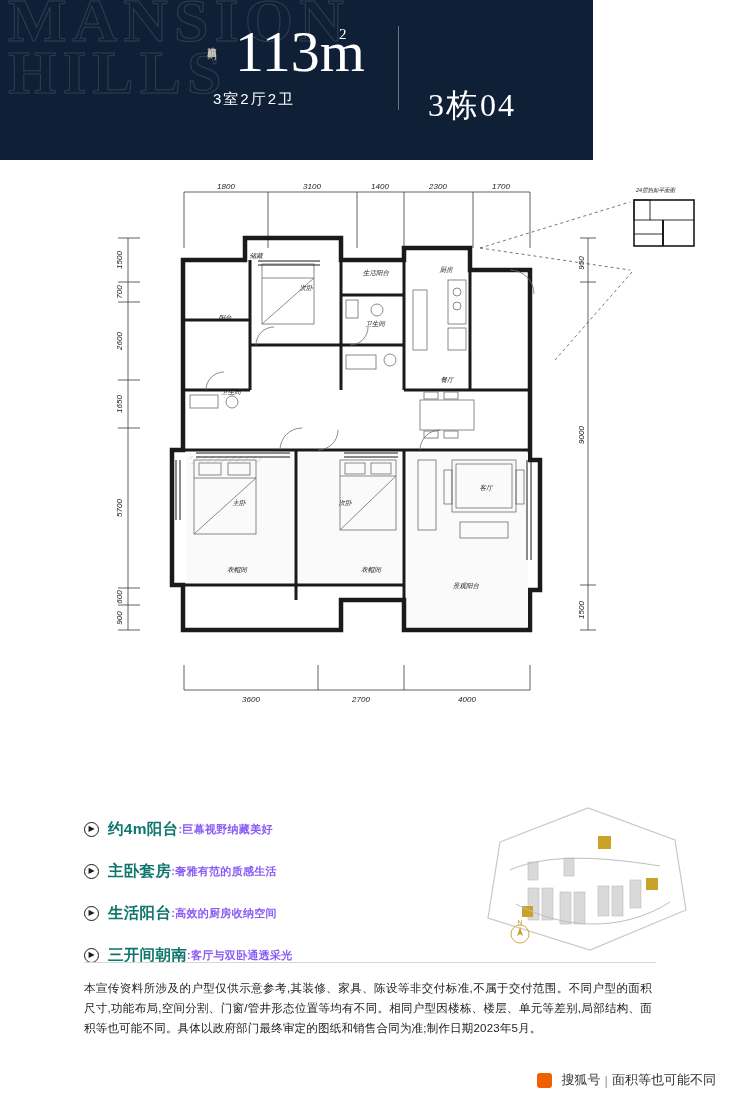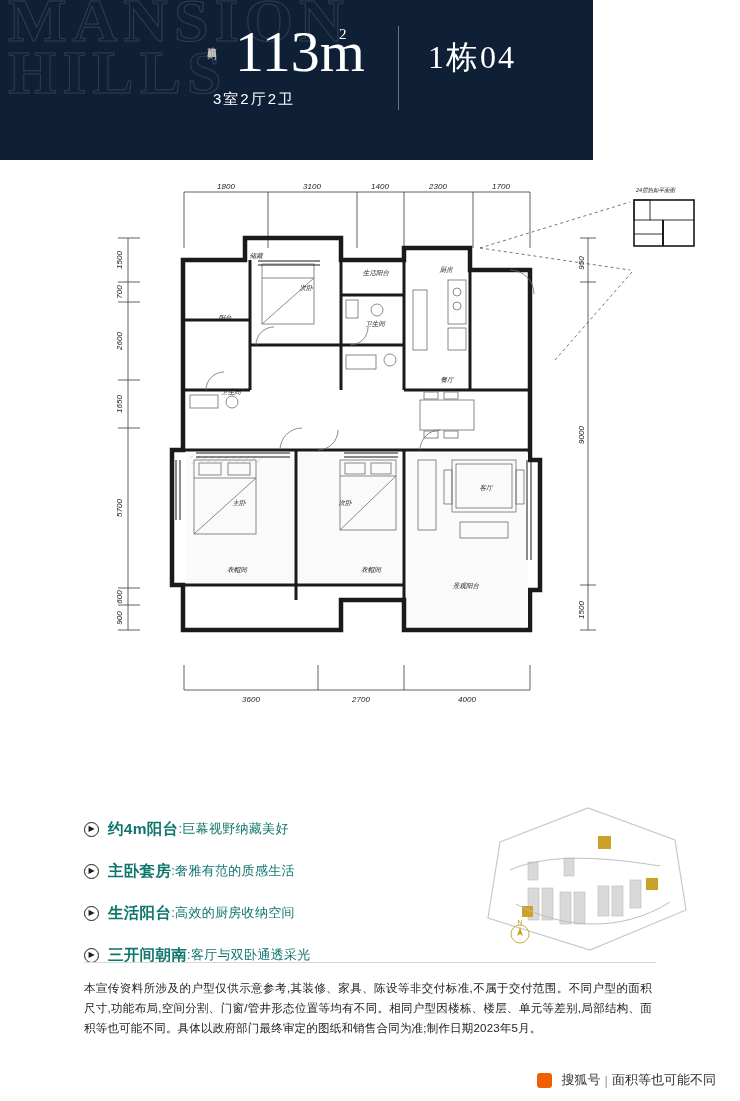--- a/index.html
+++ b/index.html
@@ -137,7 +137,6 @@
     <div class="area-sub">3室2厅2卫</div>
   </div>
   <div class="divider"></div>
-  <div class="unit1">1栋04</div>
 </div>
 
 <div class="plan-wrap">

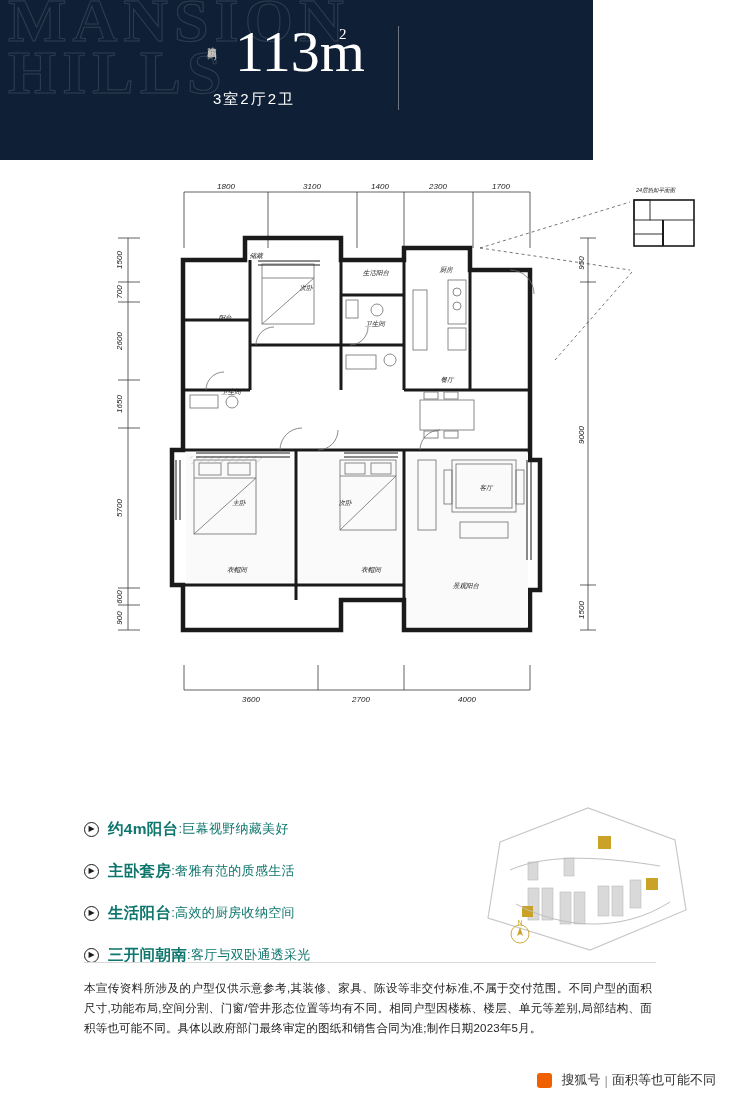--- a/index.html
+++ b/index.html
@@ -137,6 +137,7 @@
     <div class="area-sub">3室2厅2卫</div>
   </div>
   <div class="divider"></div>
+  <div class="unit2">3栋04</div>
 </div>
 
 <div class="plan-wrap">

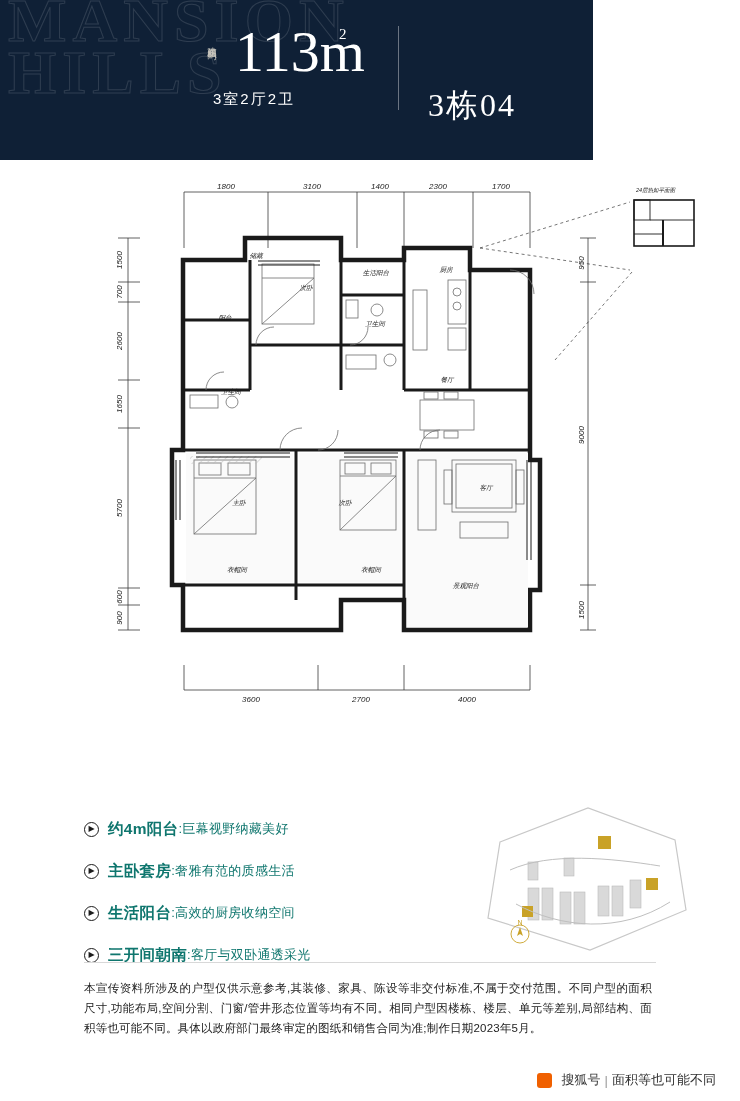--- a/index.html
+++ b/index.html
@@ -93,7 +93,7 @@
     color:#1c1c1c;
   }
   .feat-strong{font-size:15.5px;font-weight:700;color:#0f766e;letter-spacing:.3px;}
-  .feat-rest{font-size:13px;font-weight:400;color:#0f766e;letter-spacing:.3px;}
+  .feat-rest{font-size:11px;font-weight:700;color:#8b5cf6;letter-spacing:.3px;}
 
   
   .sitemap{position:absolute;left:470px;top:800px;width:240px;height:160px;}

